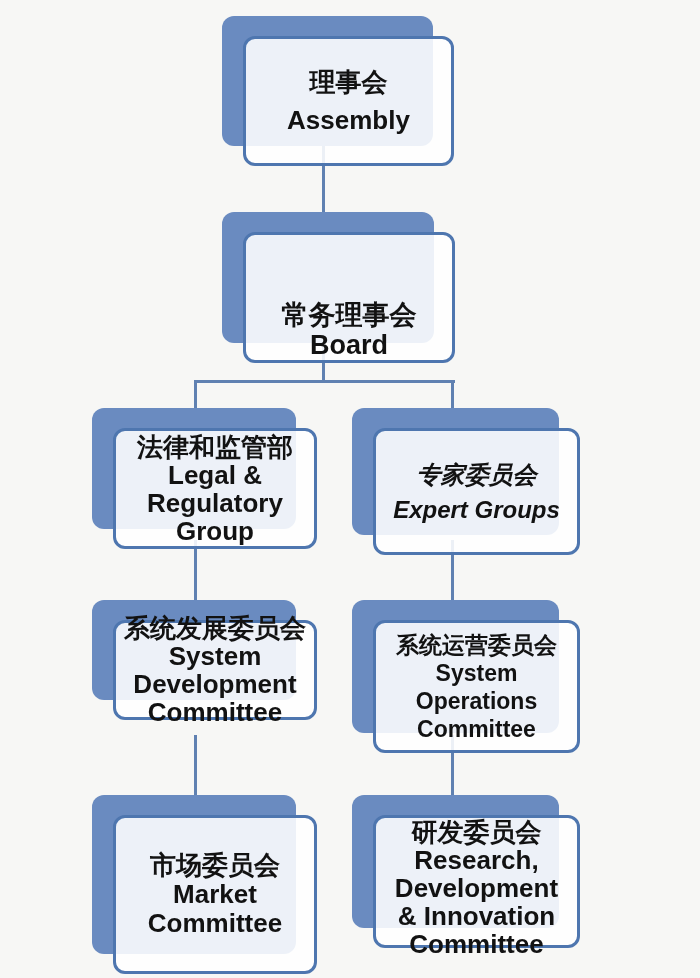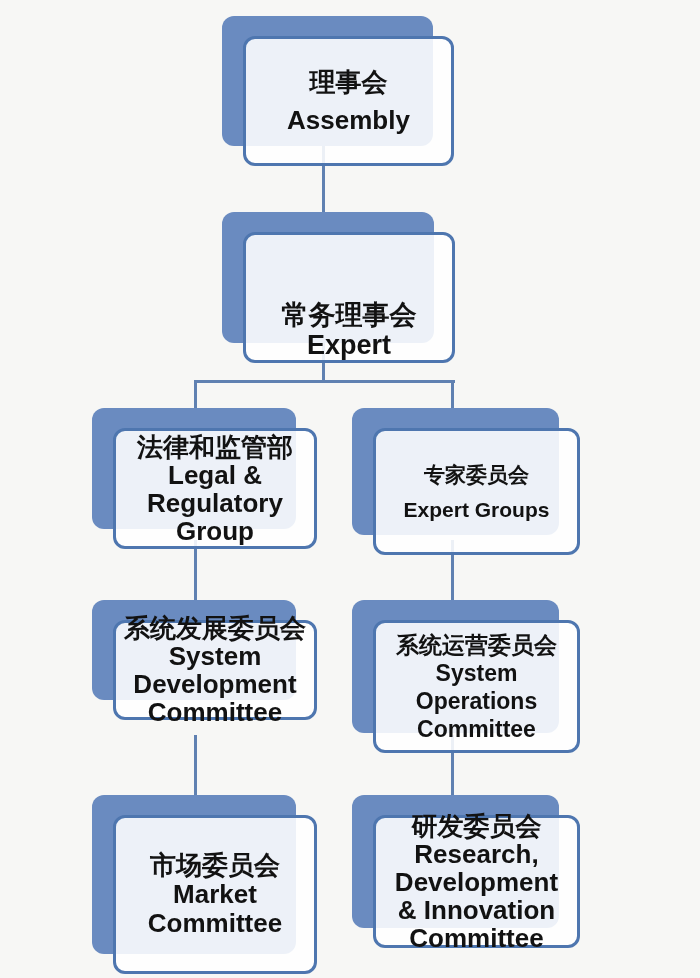--- a/index.html
+++ b/index.html
@@ -88,7 +88,7 @@
     <div class="shadow"></div>
     <div class="card">
       <div class="ln">常务理事会</div>
-      <div class="ln">Expert</div>
+      <div class="ln">Board</div>
     </div>
   </div>
 

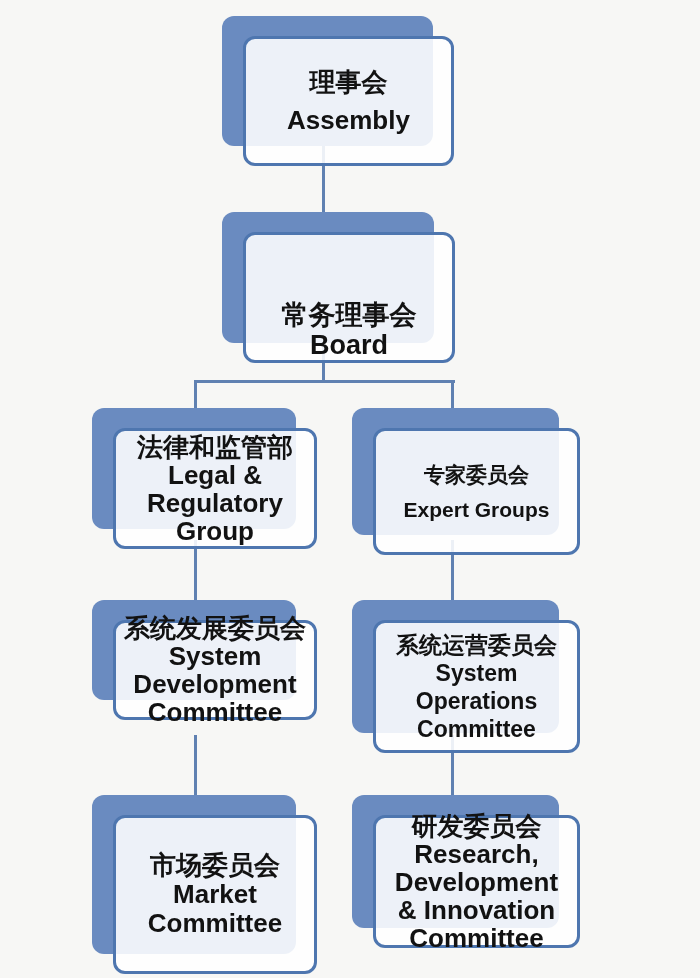--- a/index.html
+++ b/index.html
@@ -55,7 +55,7 @@
   #n-assembly .card{font-size:26px;line-height:38px;}
   #n-board    .card{font-size:27px;line-height:30px;justify-content:flex-end;}
   #n-legal    .card{font-size:26px;line-height:28px;}
-  #n-expert   .card{font-size:21px;line-height:35px;}
+  #n-expert   .card{font-size:24px;line-height:35px;font-style:italic;}
   #n-sysdev   .card{font-size:26px;line-height:28px;}
   #n-sysops   .card{font-size:23px;line-height:28px;}
   #n-market   .card{font-size:26px;line-height:29px;}

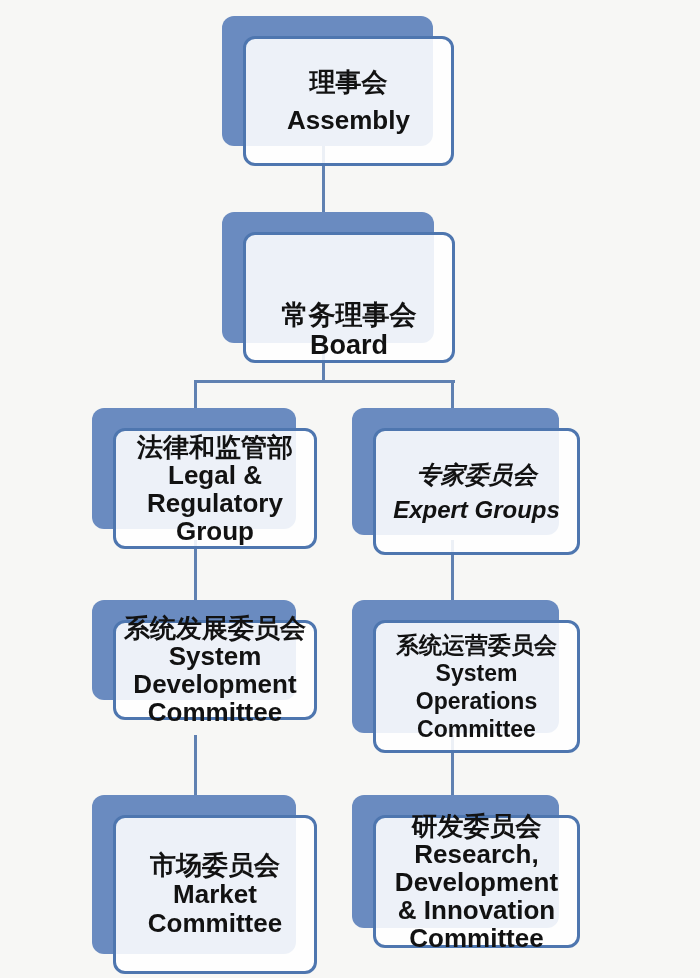--- a/index.html
+++ b/index.html
@@ -59,7 +59,7 @@
   #n-sysdev   .card{font-size:26px;line-height:28px;}
   #n-sysops   .card{font-size:23px;line-height:28px;}
   #n-market   .card{font-size:26px;line-height:29px;}
-  #n-rdi      .card{font-size:26px;line-height:28px;}
+  #n-rdi      .card{font-size:26px;line-height:28px;justify-content:space-between;}
 </style>
 </head>
 <body>

